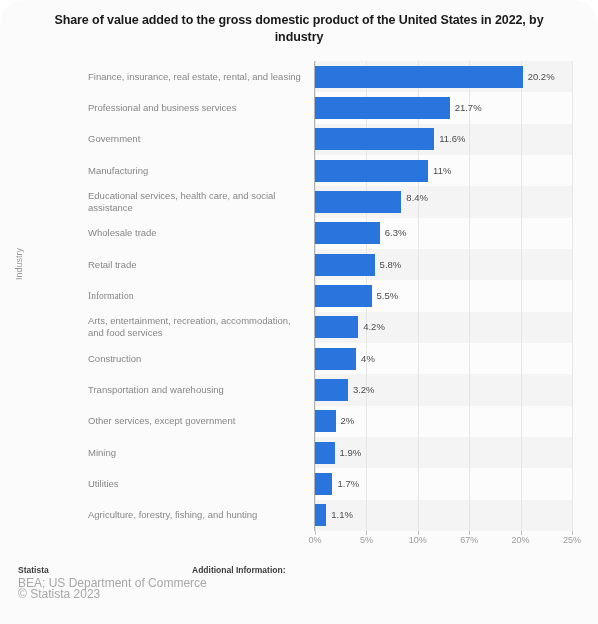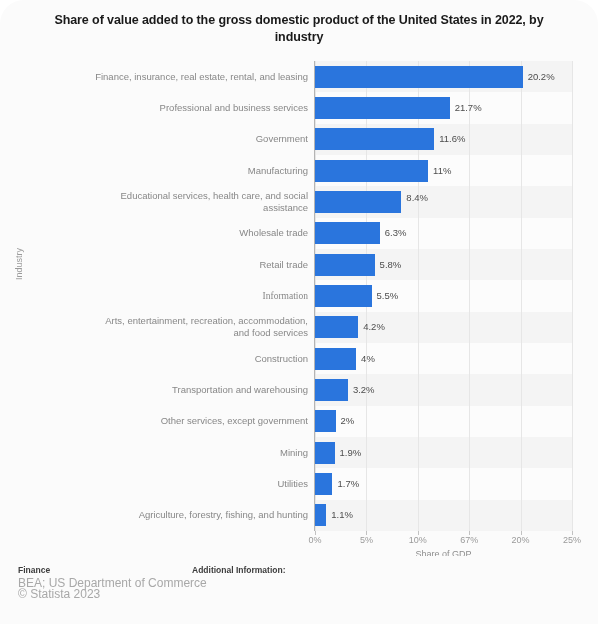--- a/index.html
+++ b/index.html
@@ -80,7 +80,7 @@
     position: absolute;
     right: 290px;
     width: 220px;
-    text-align: right;
+    text-align: left;
     font-size: 9.5px;
     color: #878787;
     line-height: 12px;

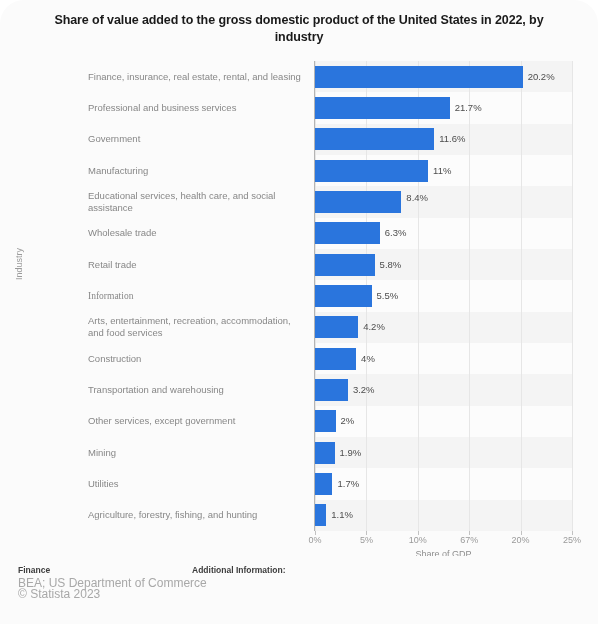--- a/index.html
+++ b/index.html
@@ -237,7 +237,6 @@
       <div class="tick-label" style="left: 572px;">25%</div>
     </div>
 
-  <div class="xaxis-title">Share of GDP</div>
   <div class="yaxis-title">Industry</div>
 
   <div class="footer">

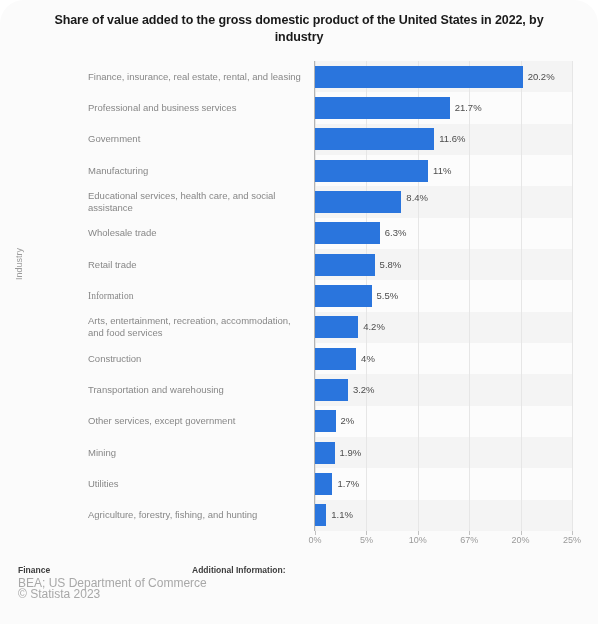--- a/index.html
+++ b/index.html
@@ -241,7 +241,7 @@
 
   <div class="footer">
     <div class="foot-col-a">
-      <div class="foot-head">Finance</div>
+      <div class="foot-head">Statista</div>
       <div class="foot-line">BEA; US Department of Commerce</div>
       <div class="foot-line">© Statista 2023</div>
     </div>

